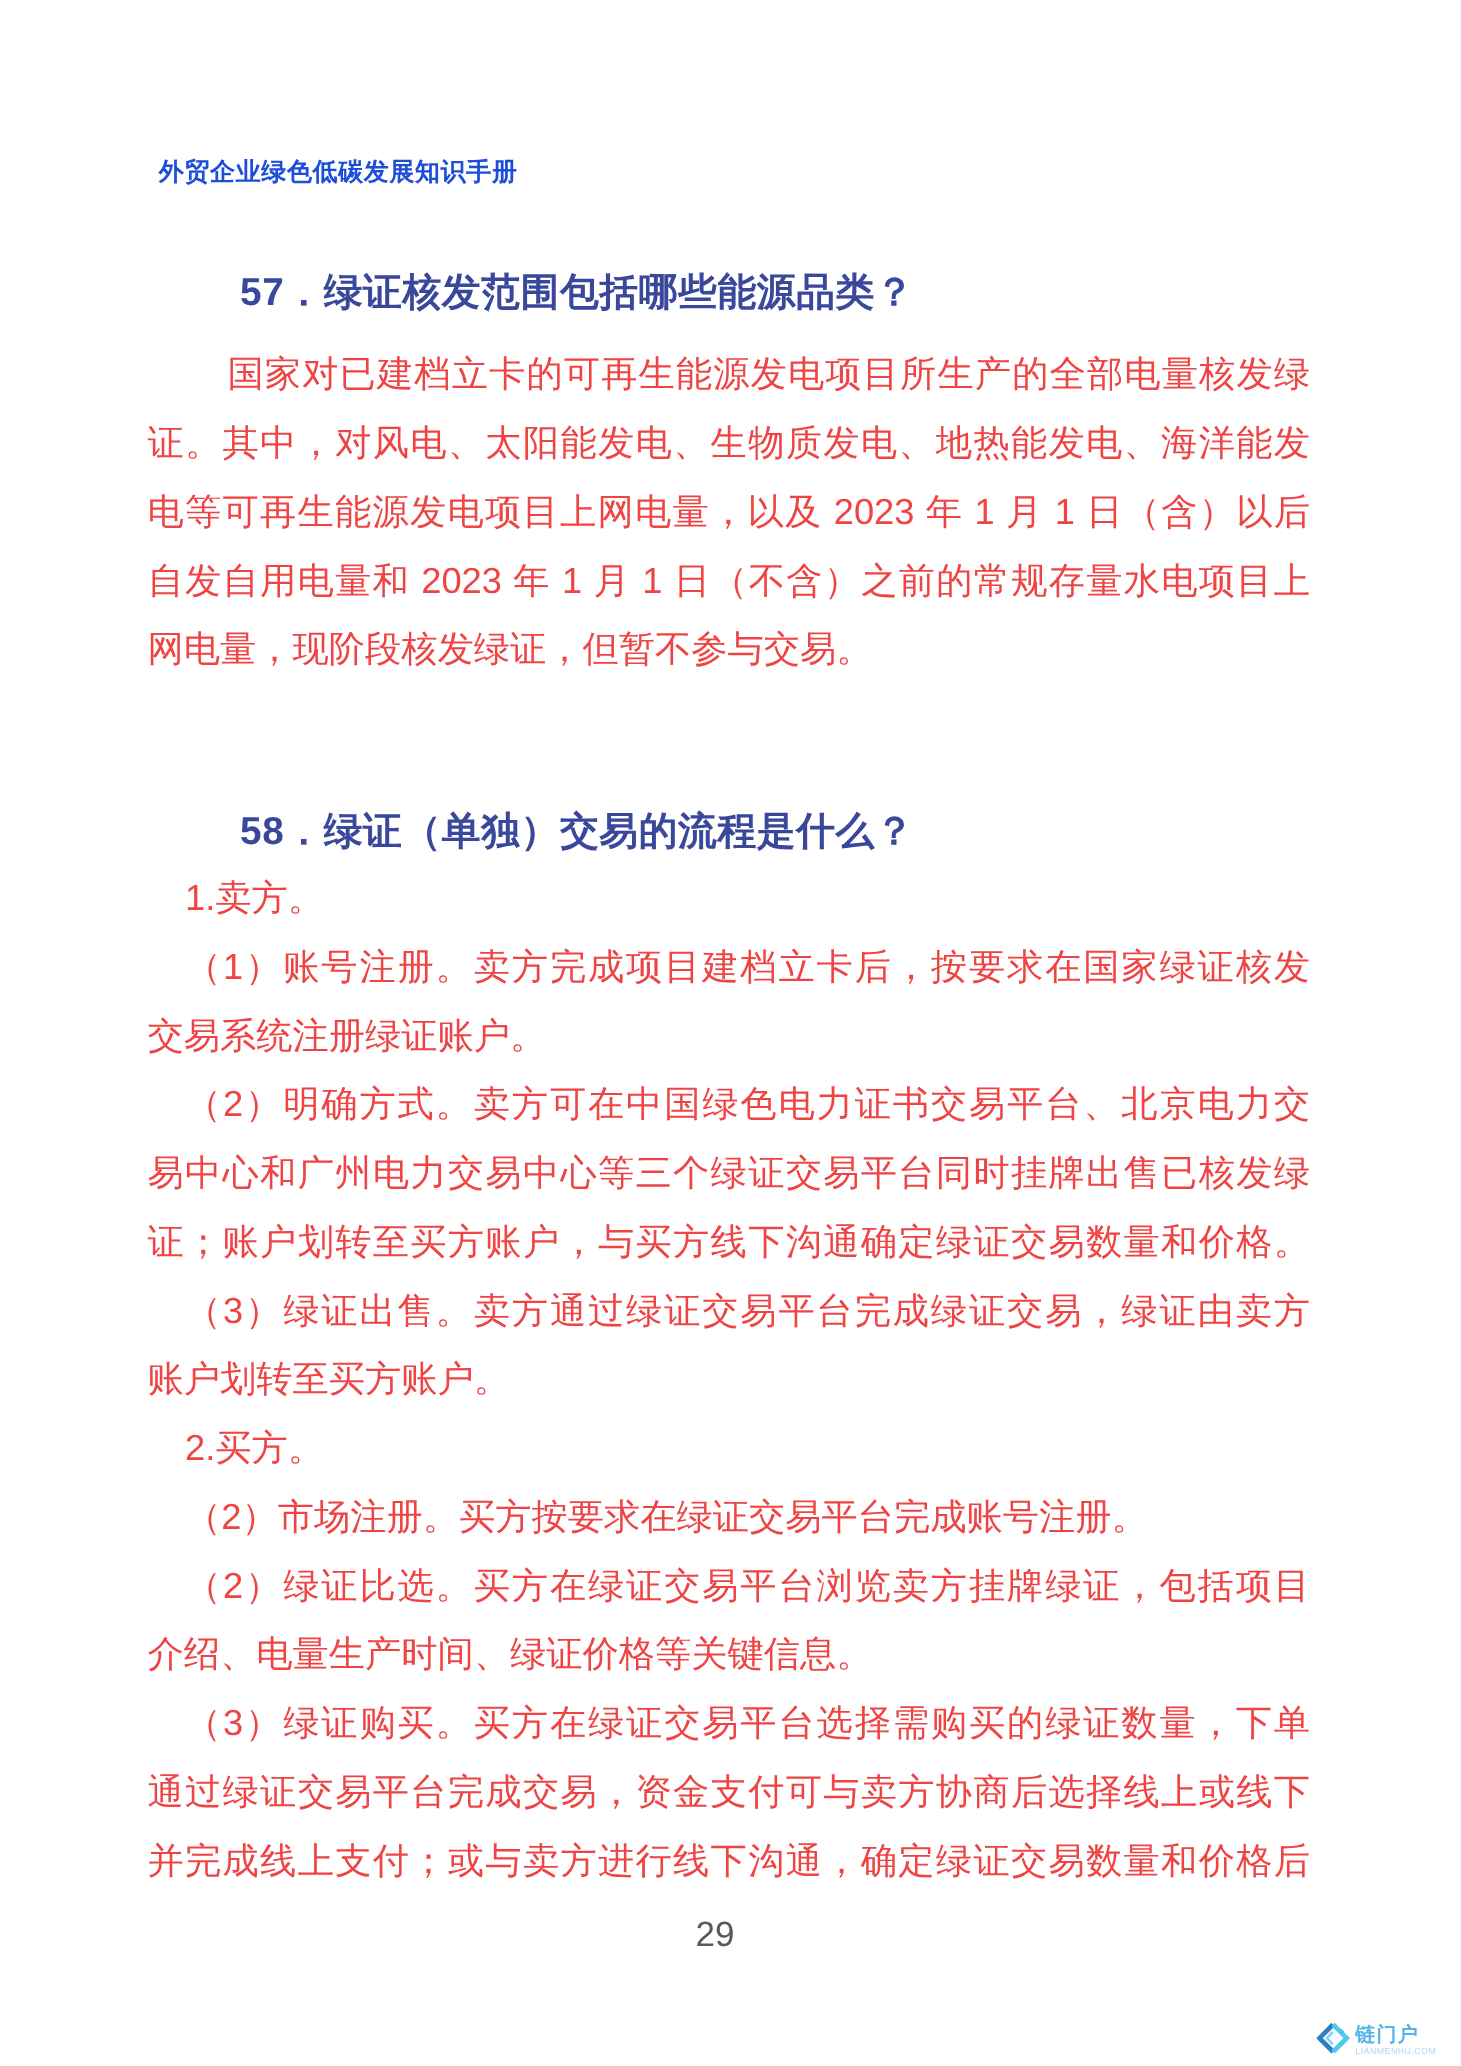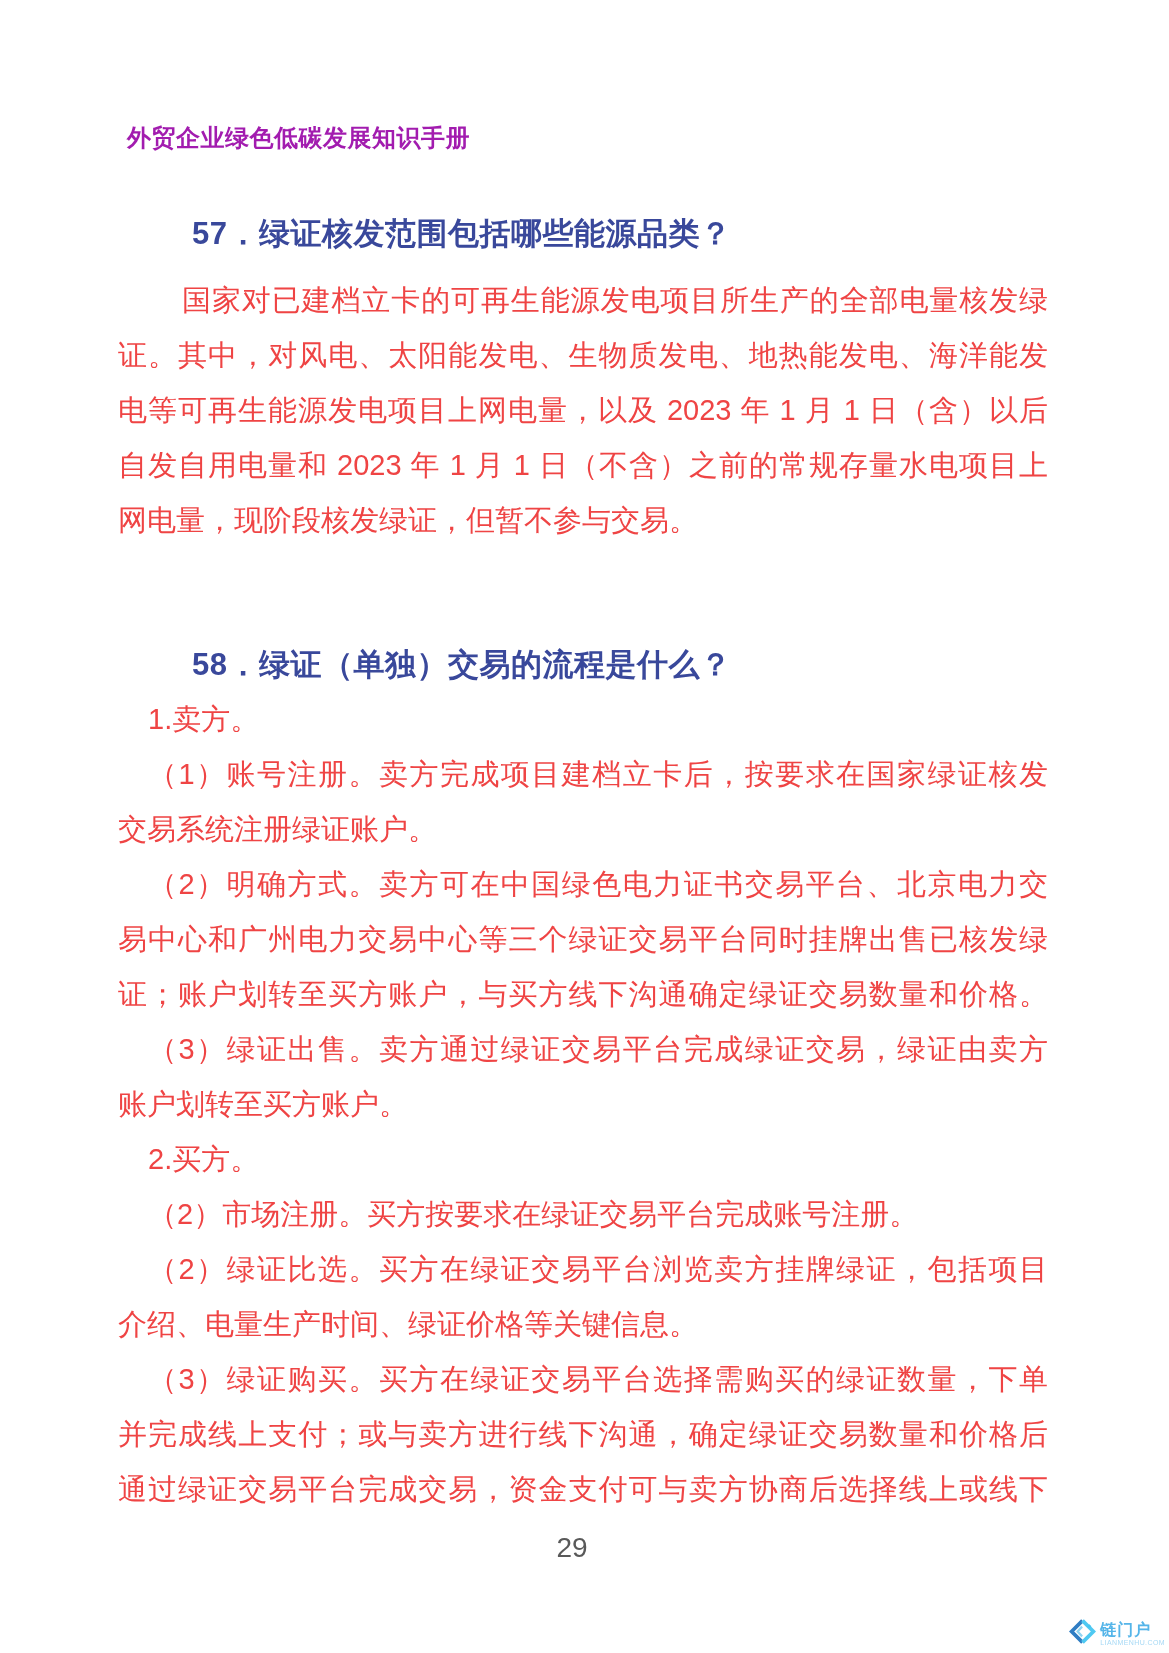--- a/index.html
+++ b/index.html
@@ -19,10 +19,10 @@
     position: absolute;
     left: 127px;
     top: 121px;
-    font-size: 24px;
+    font-size: 20px;
     line-height: 34px;
     font-weight: bold;
-    color: #a21caf;
+    color: #1d4ed8;
     letter-spacing: 0.5px;
   }
   .sec-heading {

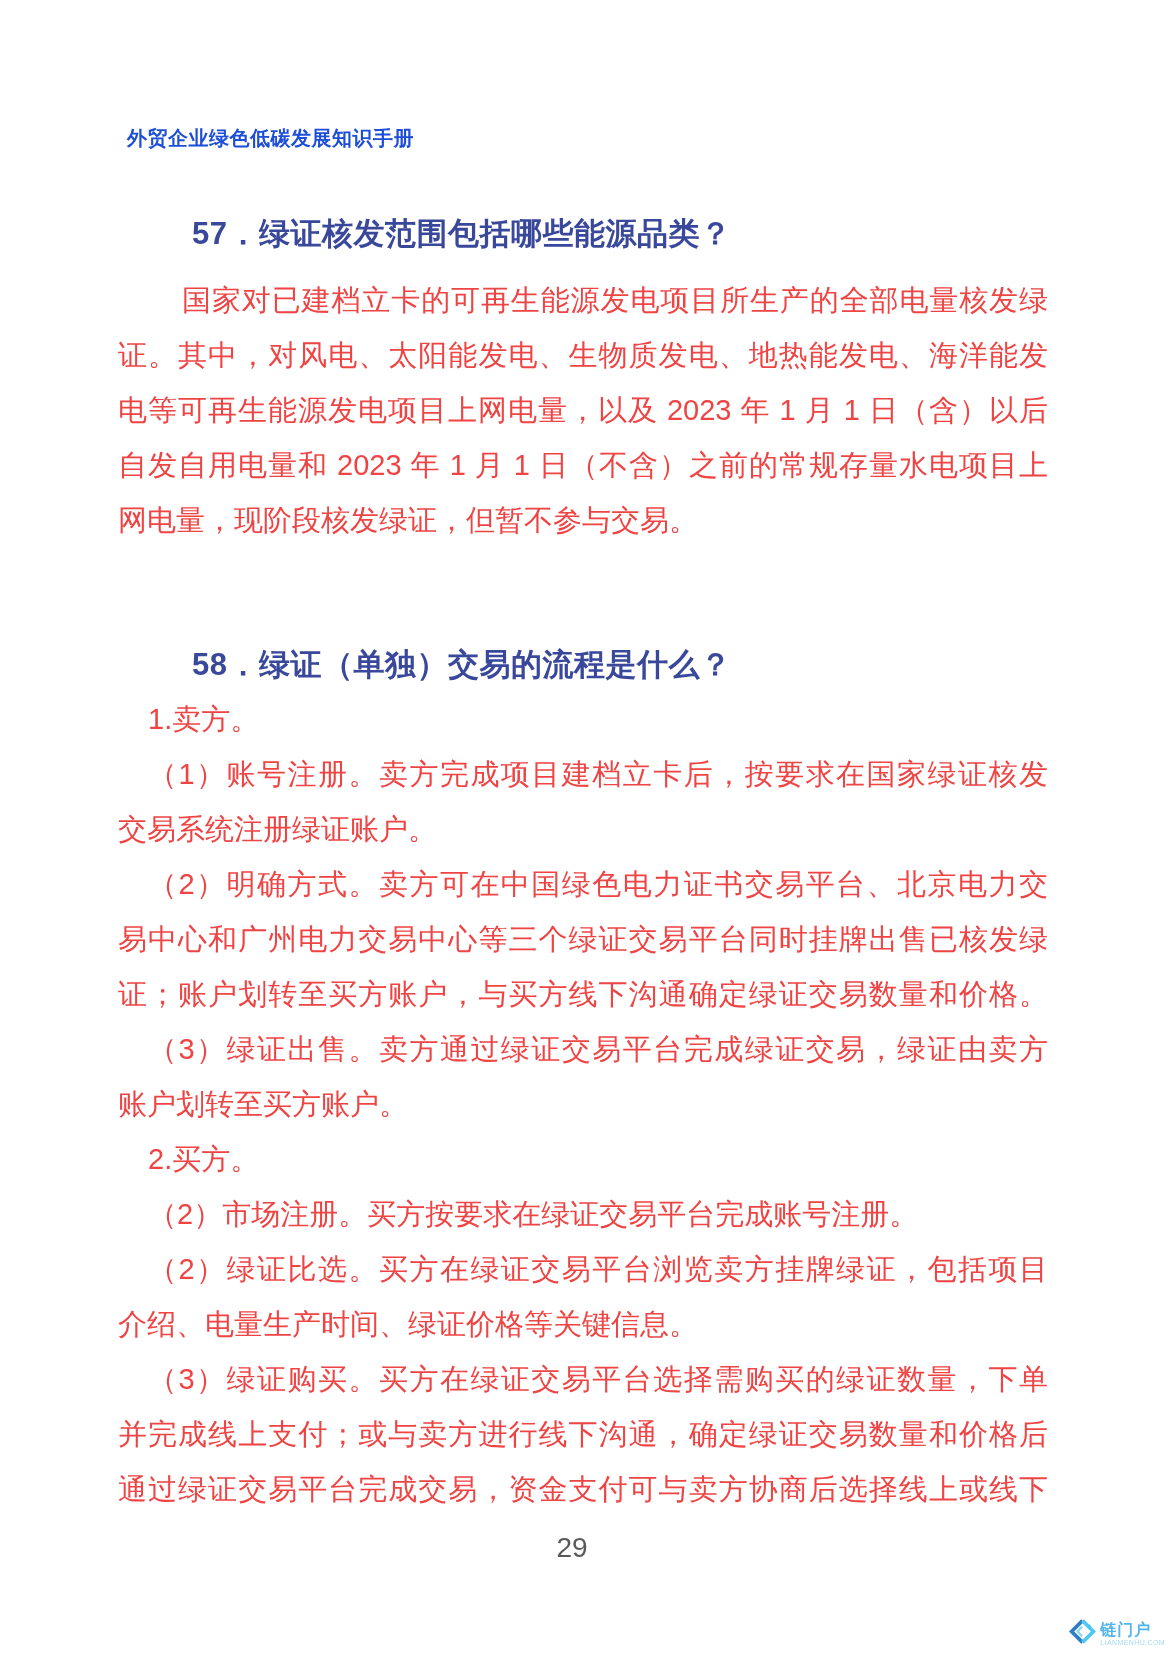--- a/index.html
+++ b/index.html
@@ -123,8 +123,8 @@
       <div class="line full ind1">（2）绿证比选。买方在绿证交易平台浏览卖方挂牌绿证，包括项目</div>
       <div class="line">介绍、电量生产时间、绿证价格等关键信息。</div>
       <div class="line full ind1">（3）绿证购买。买方在绿证交易平台选择需购买的绿证数量，下单</div>
+      <div class="line full">通过绿证交易平台完成交易，资金支付可与卖方协商后选择线上或线下</div>
       <div class="line full">并完成线上支付；或与卖方进行线下沟通，确定绿证交易数量和价格后</div>
-      <div class="line full">通过绿证交易平台完成交易，资金支付可与卖方协商后选择线上或线下</div>
     </div>
 
   <div class="page-number">29</div>

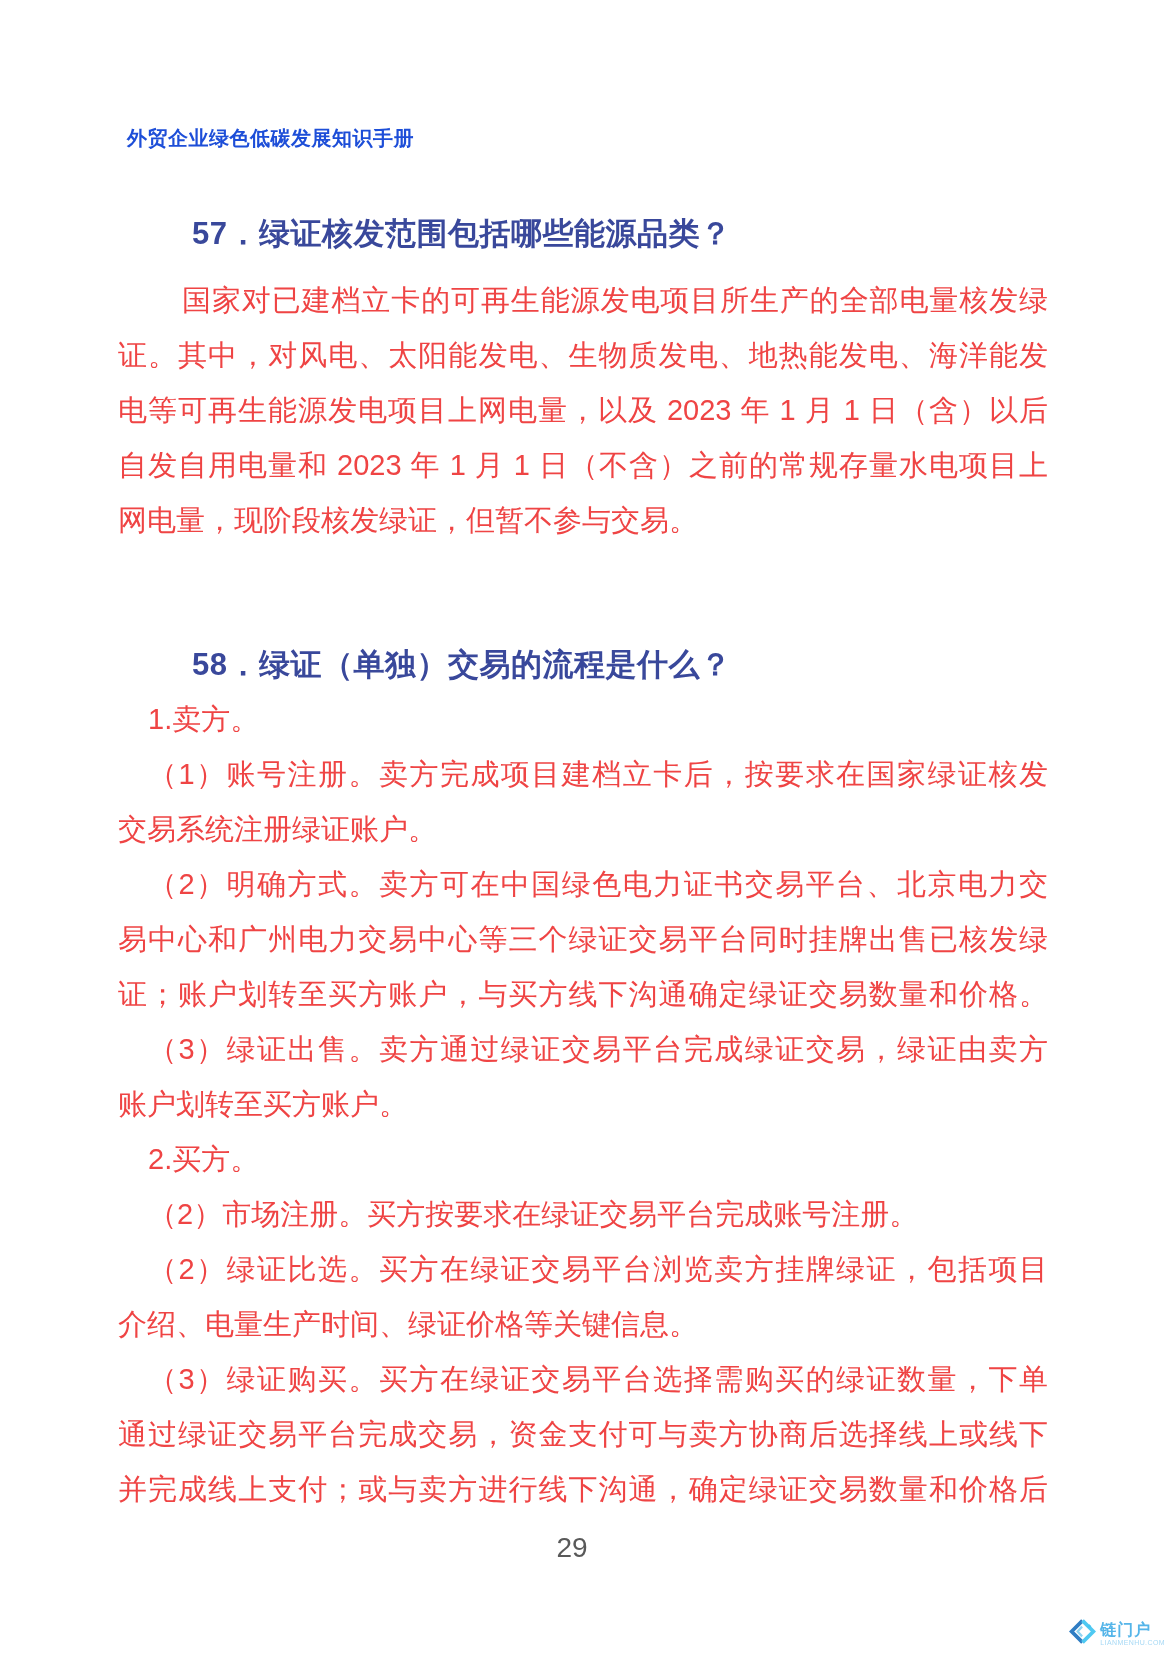--- a/index.html
+++ b/index.html
@@ -69,7 +69,7 @@
   }
   .watermark {
     position: absolute;
-    right: 4px;
+    right: 20px;
     bottom: 4px;
     display: flex;
     align-items: center;

